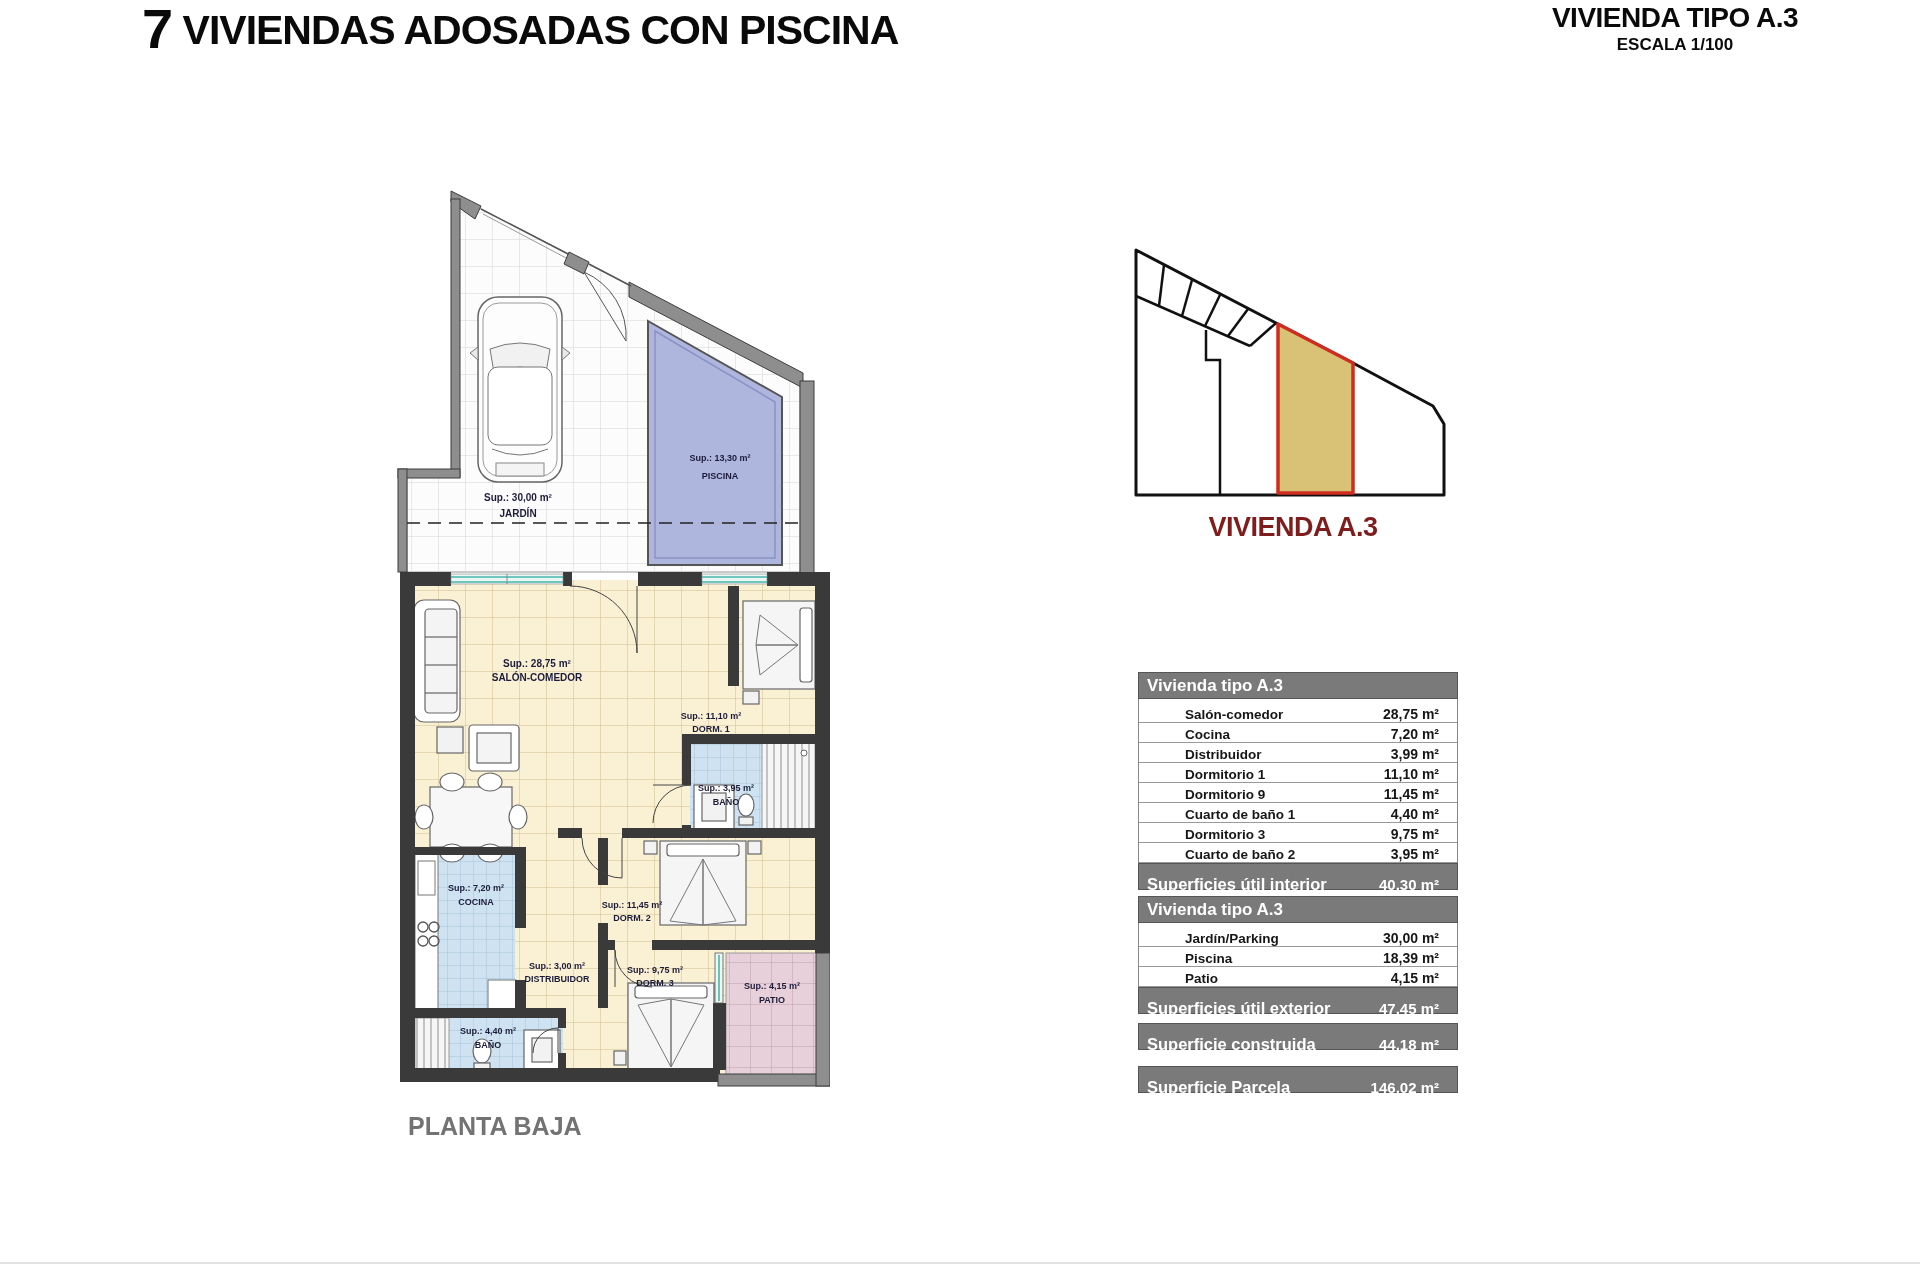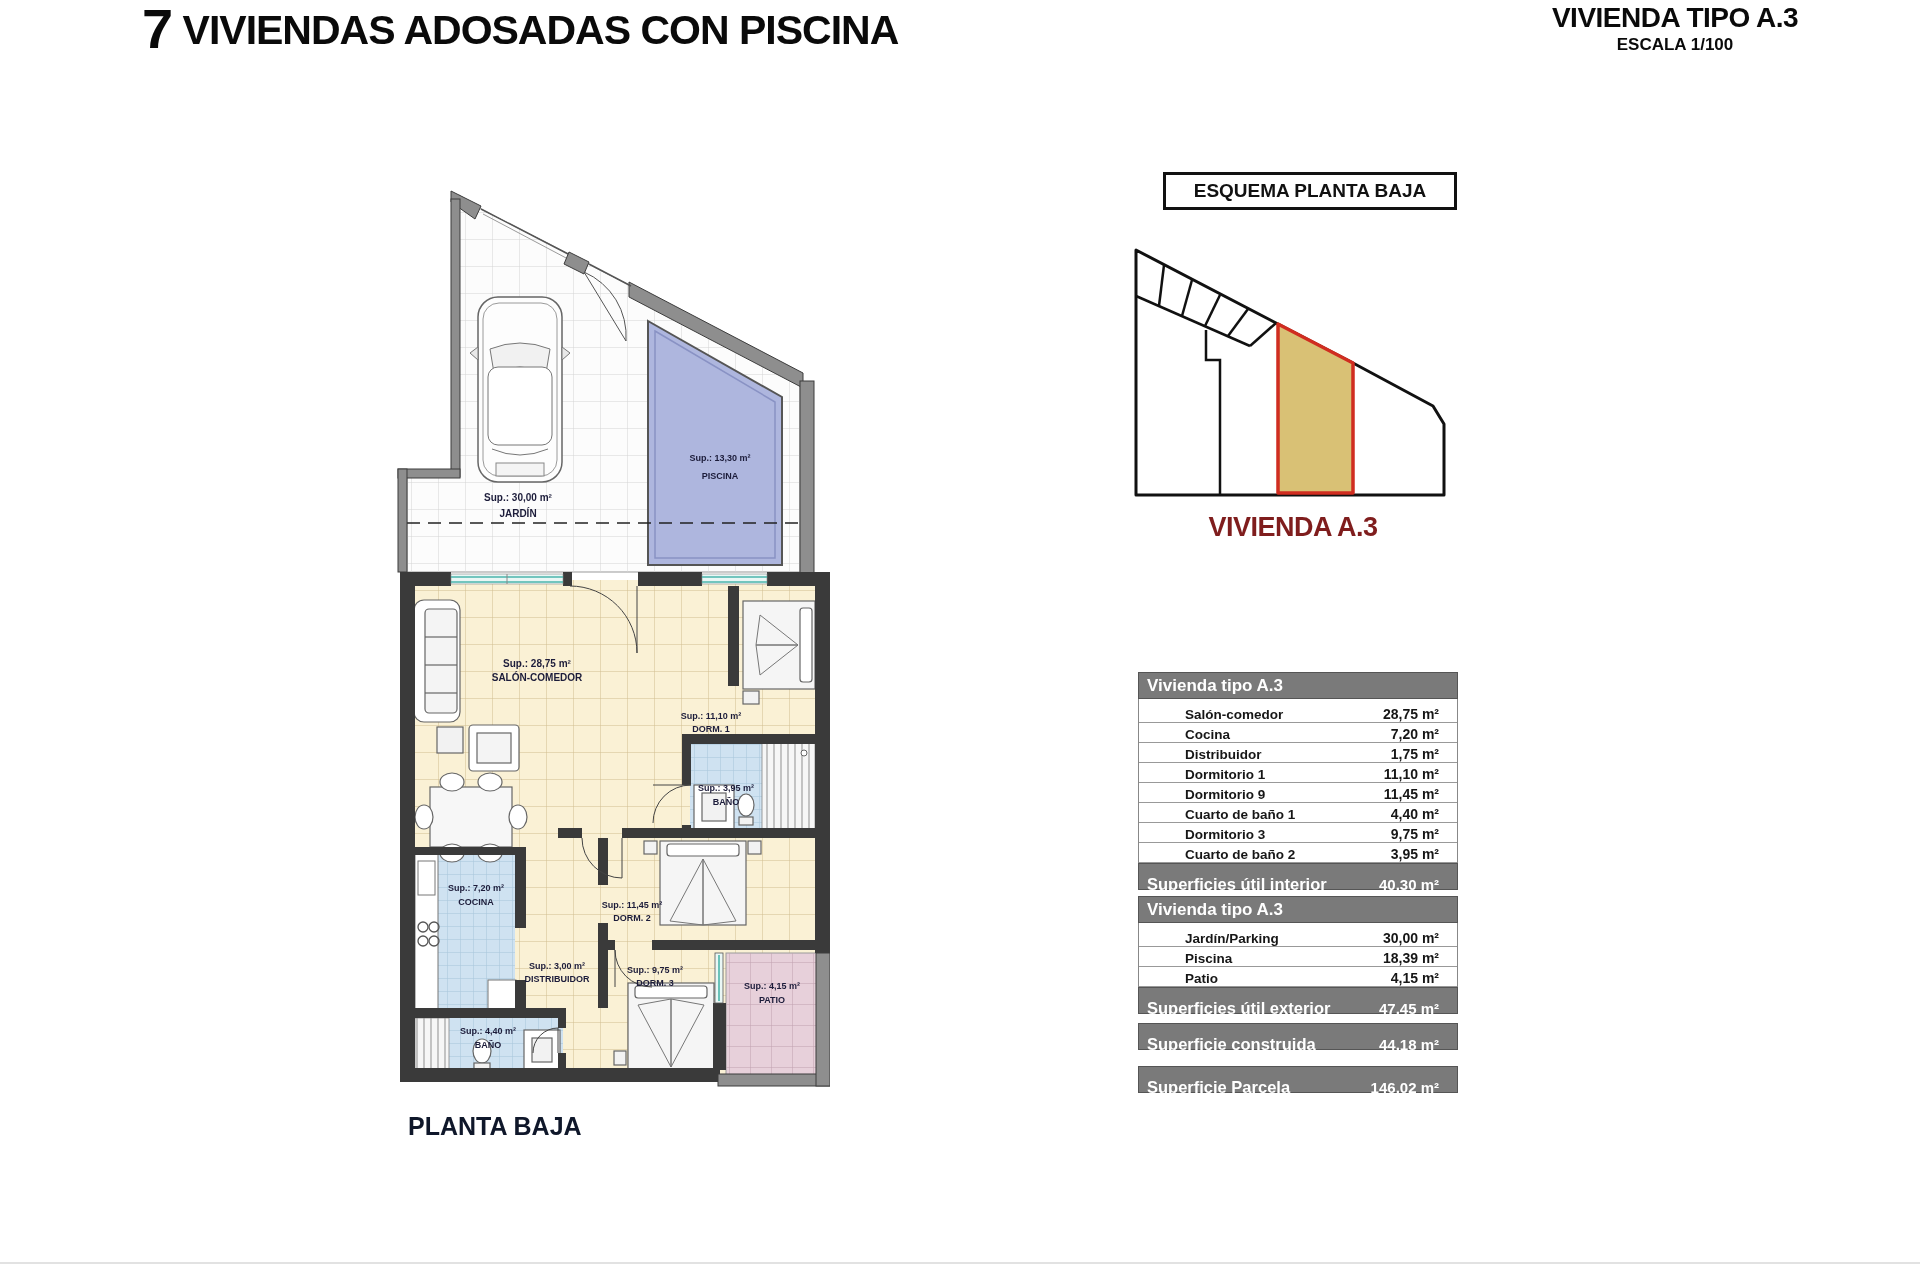--- a/index.html
+++ b/index.html
@@ -54,9 +54,6 @@
     <div class="t2">ESCALA 1/100</div>
   </div>
 
-  <div class="esq-box">
-    <span>ESQUEMA PLANTA BAJA</span>
-  </div>
 
   <svg class="esq-svg" width="330" height="270" viewBox="0 0 330 270">
 

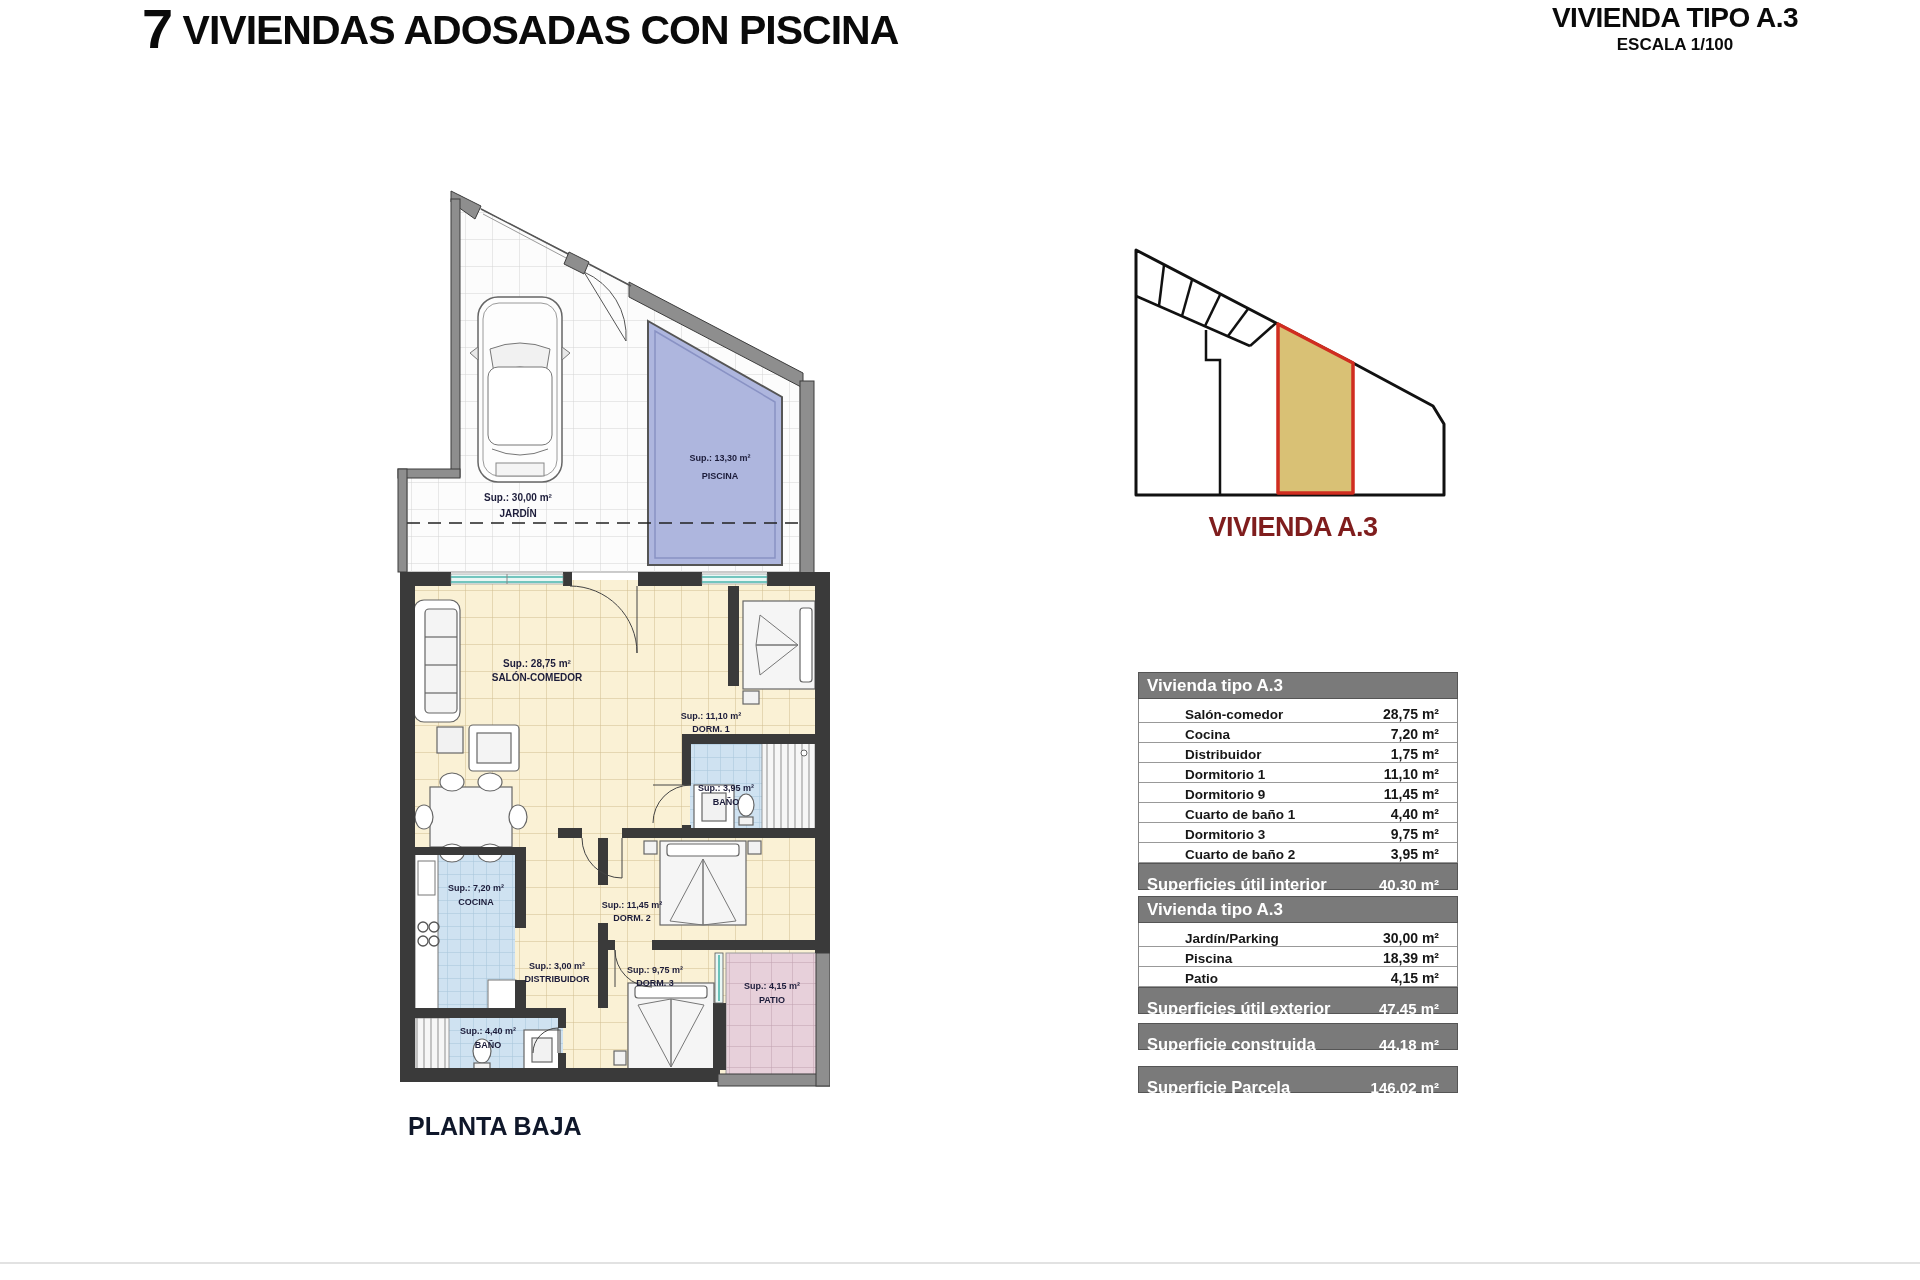--- a/index.html
+++ b/index.html
@@ -331,7 +331,7 @@
         </div>
       <div class="trow">
           <span>Distribuidor</span>
-          <span class="val">1,75 m²</span>
+          <span class="val">3,99 m²</span>
         </div>
       <div class="trow">
           <span>Dormitorio 1</span>

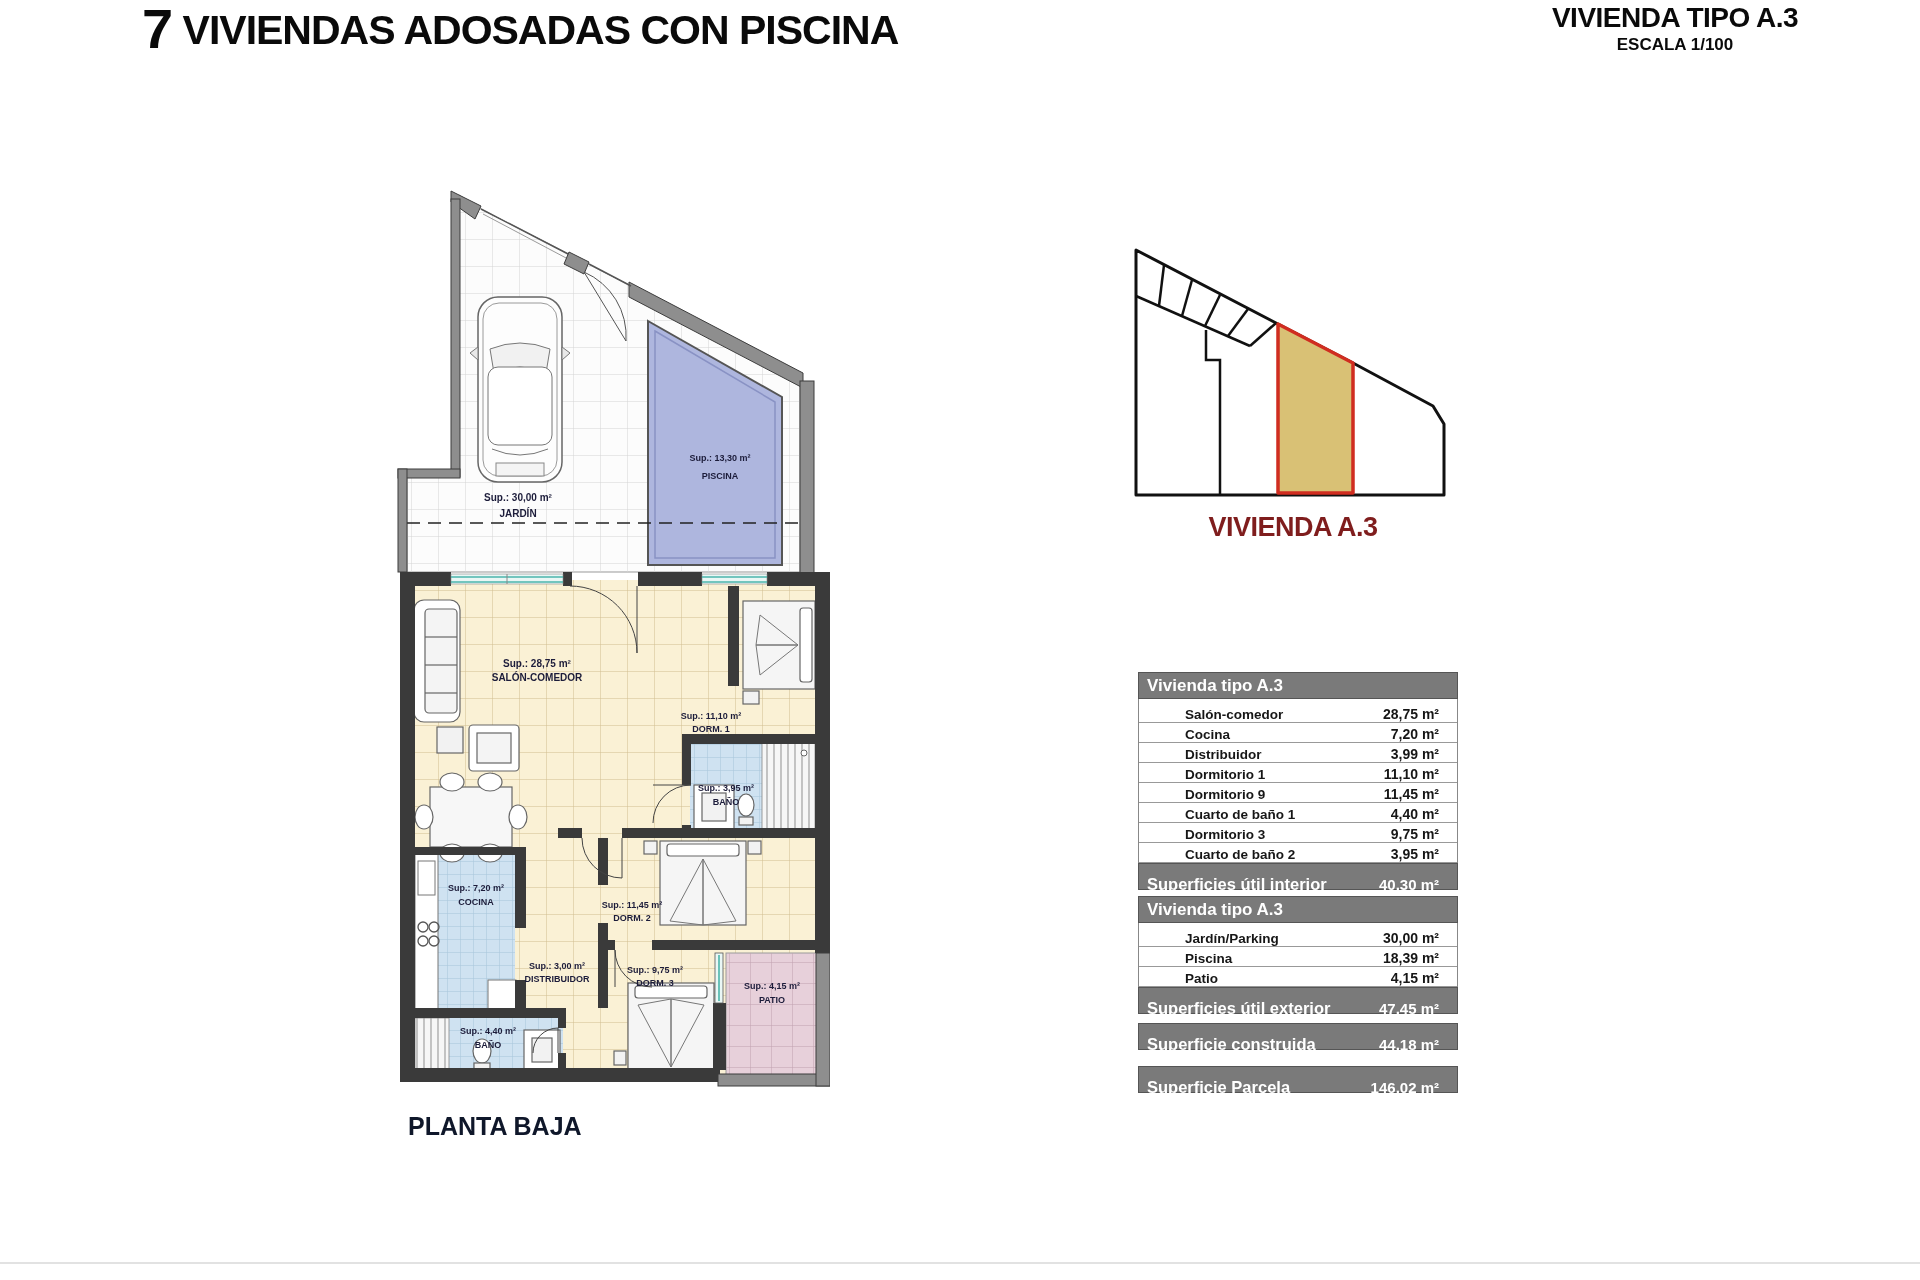--- a/index.html
+++ b/index.html
@@ -19,7 +19,7 @@
   .esq-caption{position:absolute;left:1128px;top:512px;width:330px;text-align:center;
                font-size:27px;font-weight:800;color:#7f1d1d;letter-spacing:-0.5px;}
   
-  .planta-caption{position:absolute;left:408px;top:1112px;font-size:25px;font-weight:800;color:#0f172a;}
+  .planta-caption{position:absolute;left:408px;top:1112px;font-size:25px;font-weight:800;color:#737373;}
   
   .tbl{position:absolute;left:1138px;width:320px;}
   .tbl .thead,.tbl .tfoot,.bar{background:#7a7a7a;color:#fff;font-weight:700;

